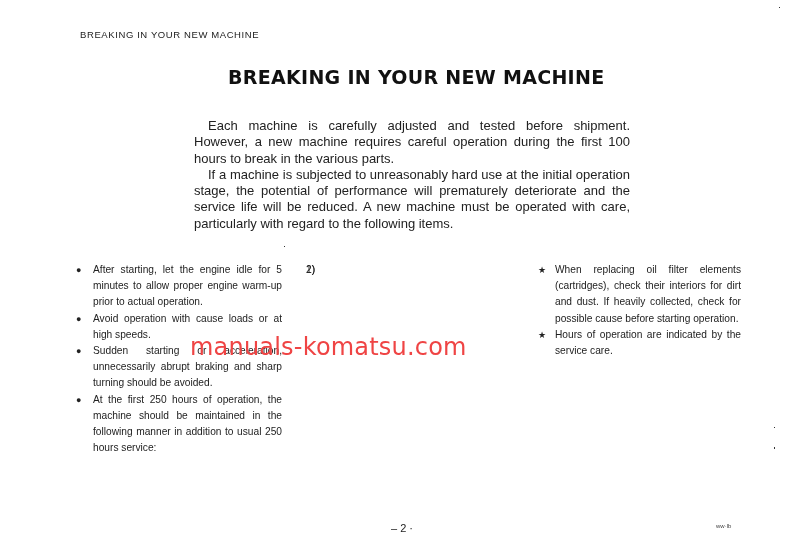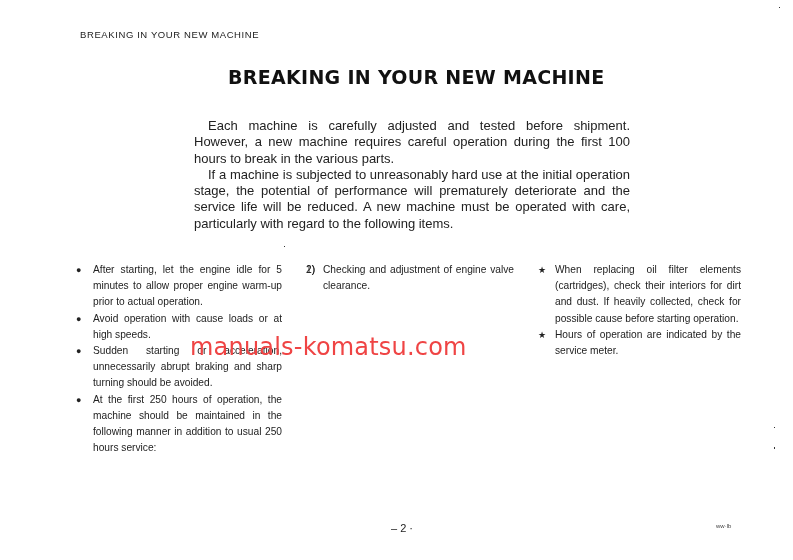--- a/index.html
+++ b/index.html
@@ -64,7 +64,6 @@
   </div>
   <div class="item">
     <span class="num">2)</span>
-    <span>Checking and adjustment of engine valve clearance.</span>
   </div>
 </div>
 

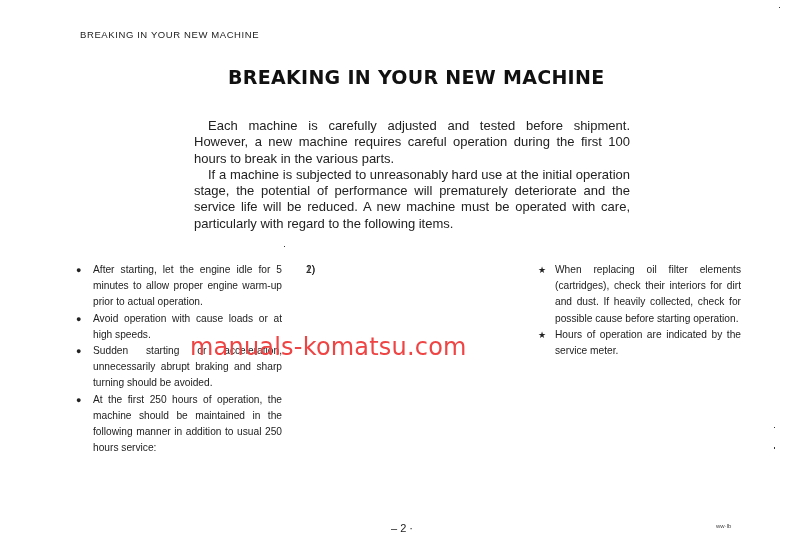--- a/index.html
+++ b/index.html
@@ -74,7 +74,7 @@
   </div>
   <div class="item">
     <span class="marker">★</span>
-    <span>Hours of operation are indicated by the service meter.</span>
+    <span>Hours of operation are indicated by the service care.</span>
   </div>
 </div>
 

